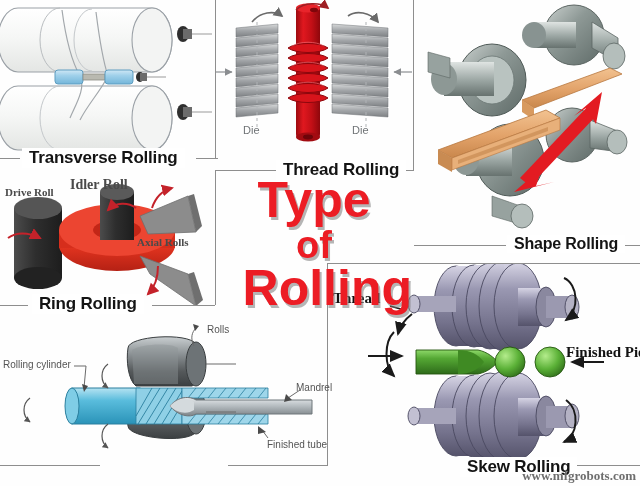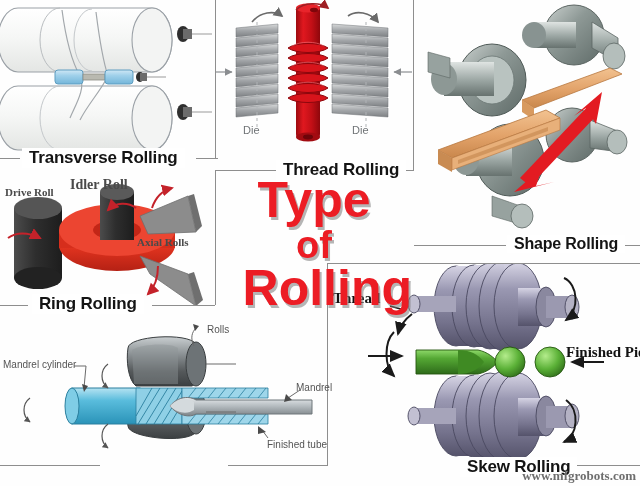--- a/index.html
+++ b/index.html
@@ -468,7 +468,7 @@
       </g>
     </svg>
     <div class="lbl thin" style="left:207px;top:18px;font-size:10px;color:#555;">Rolls</div>
-    <div class="lbl thin" style="left:3px;top:53px;font-size:10px;color:#555;">Mandrel cylinder</div>
+    <div class="lbl thin" style="left:3px;top:53px;font-size:10px;color:#555;">Rolling cylinder</div>
     <div class="lbl thin" style="left:296px;top:76px;font-size:10px;color:#555;">Mandrel</div>
     <div class="lbl thin" style="left:267px;top:133px;font-size:10px;color:#555;">Finished tube</div>
   </div>

